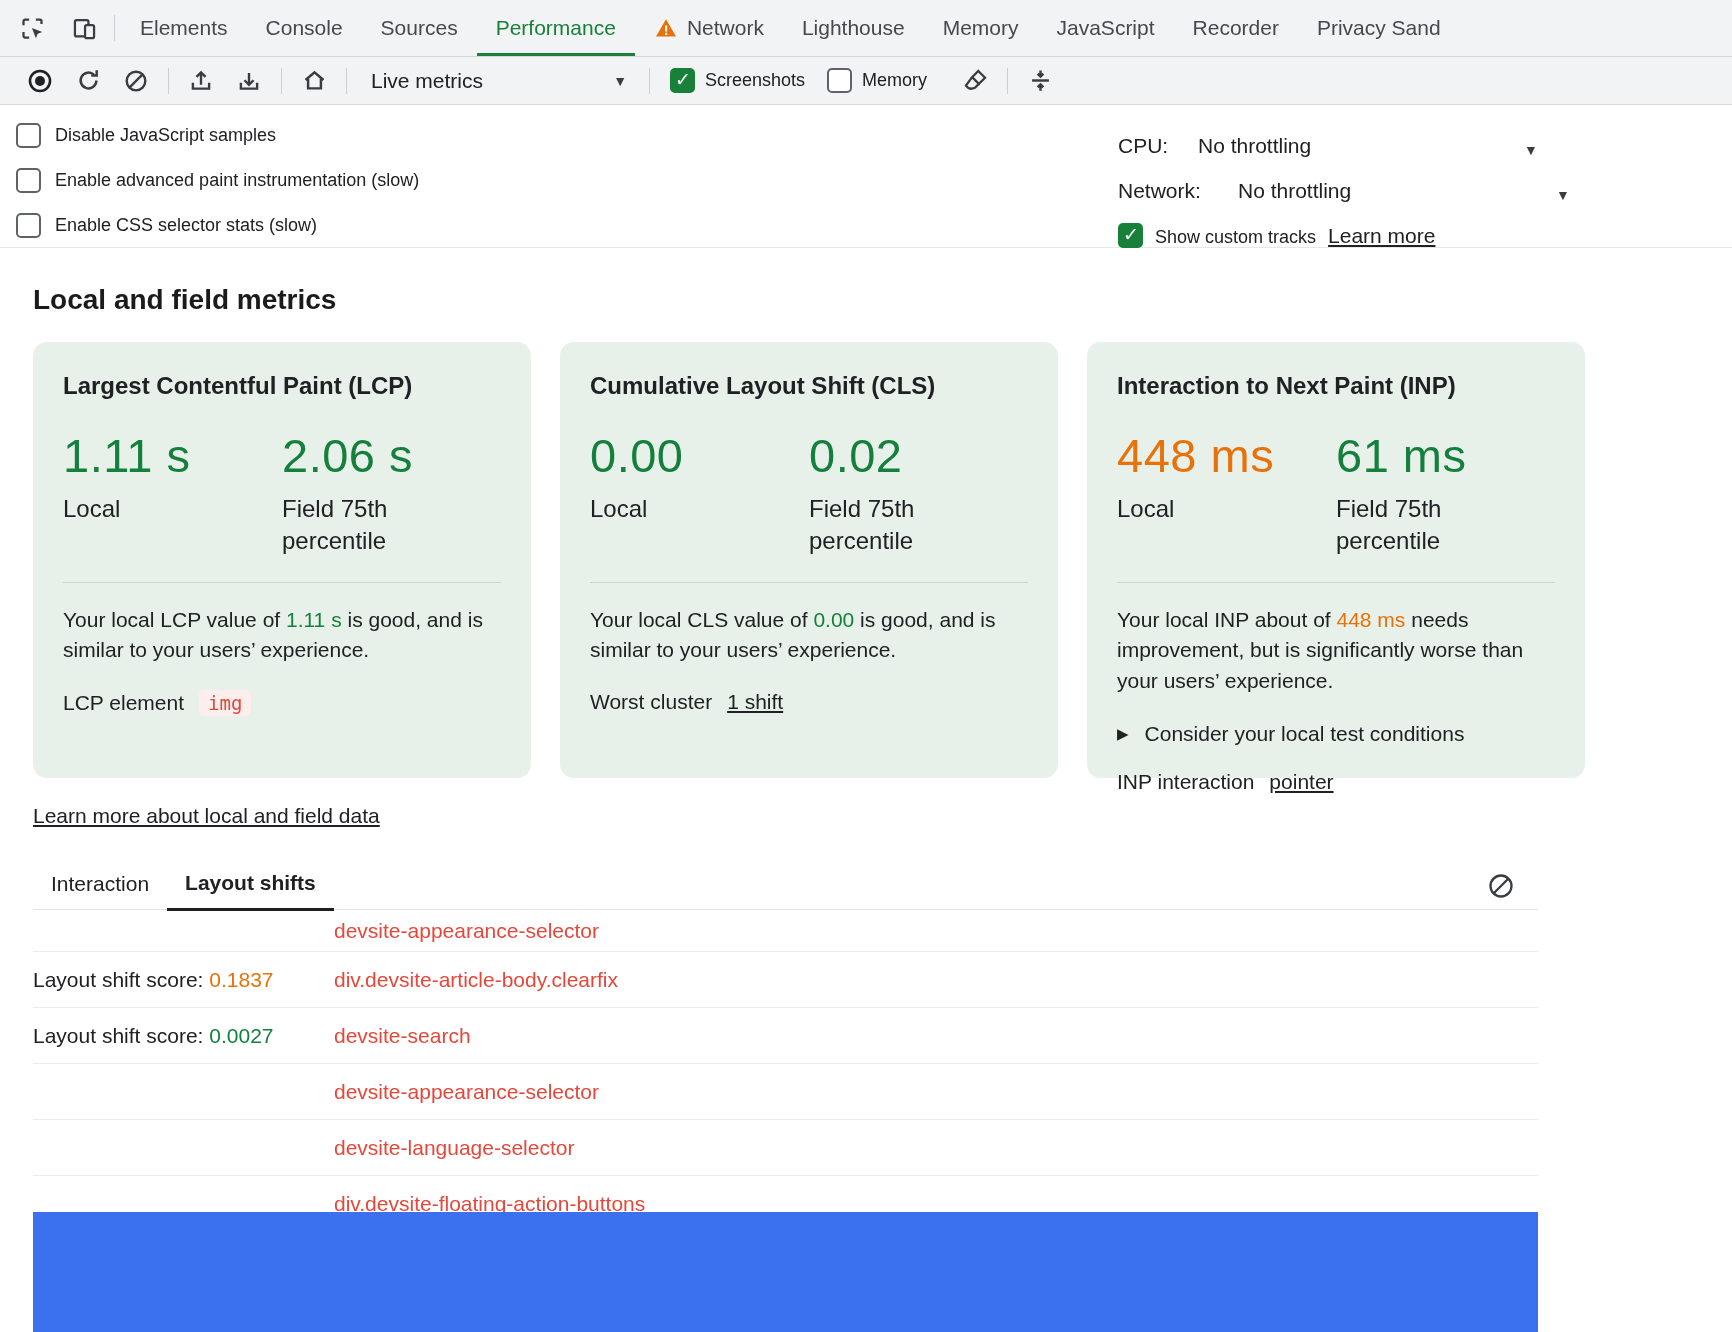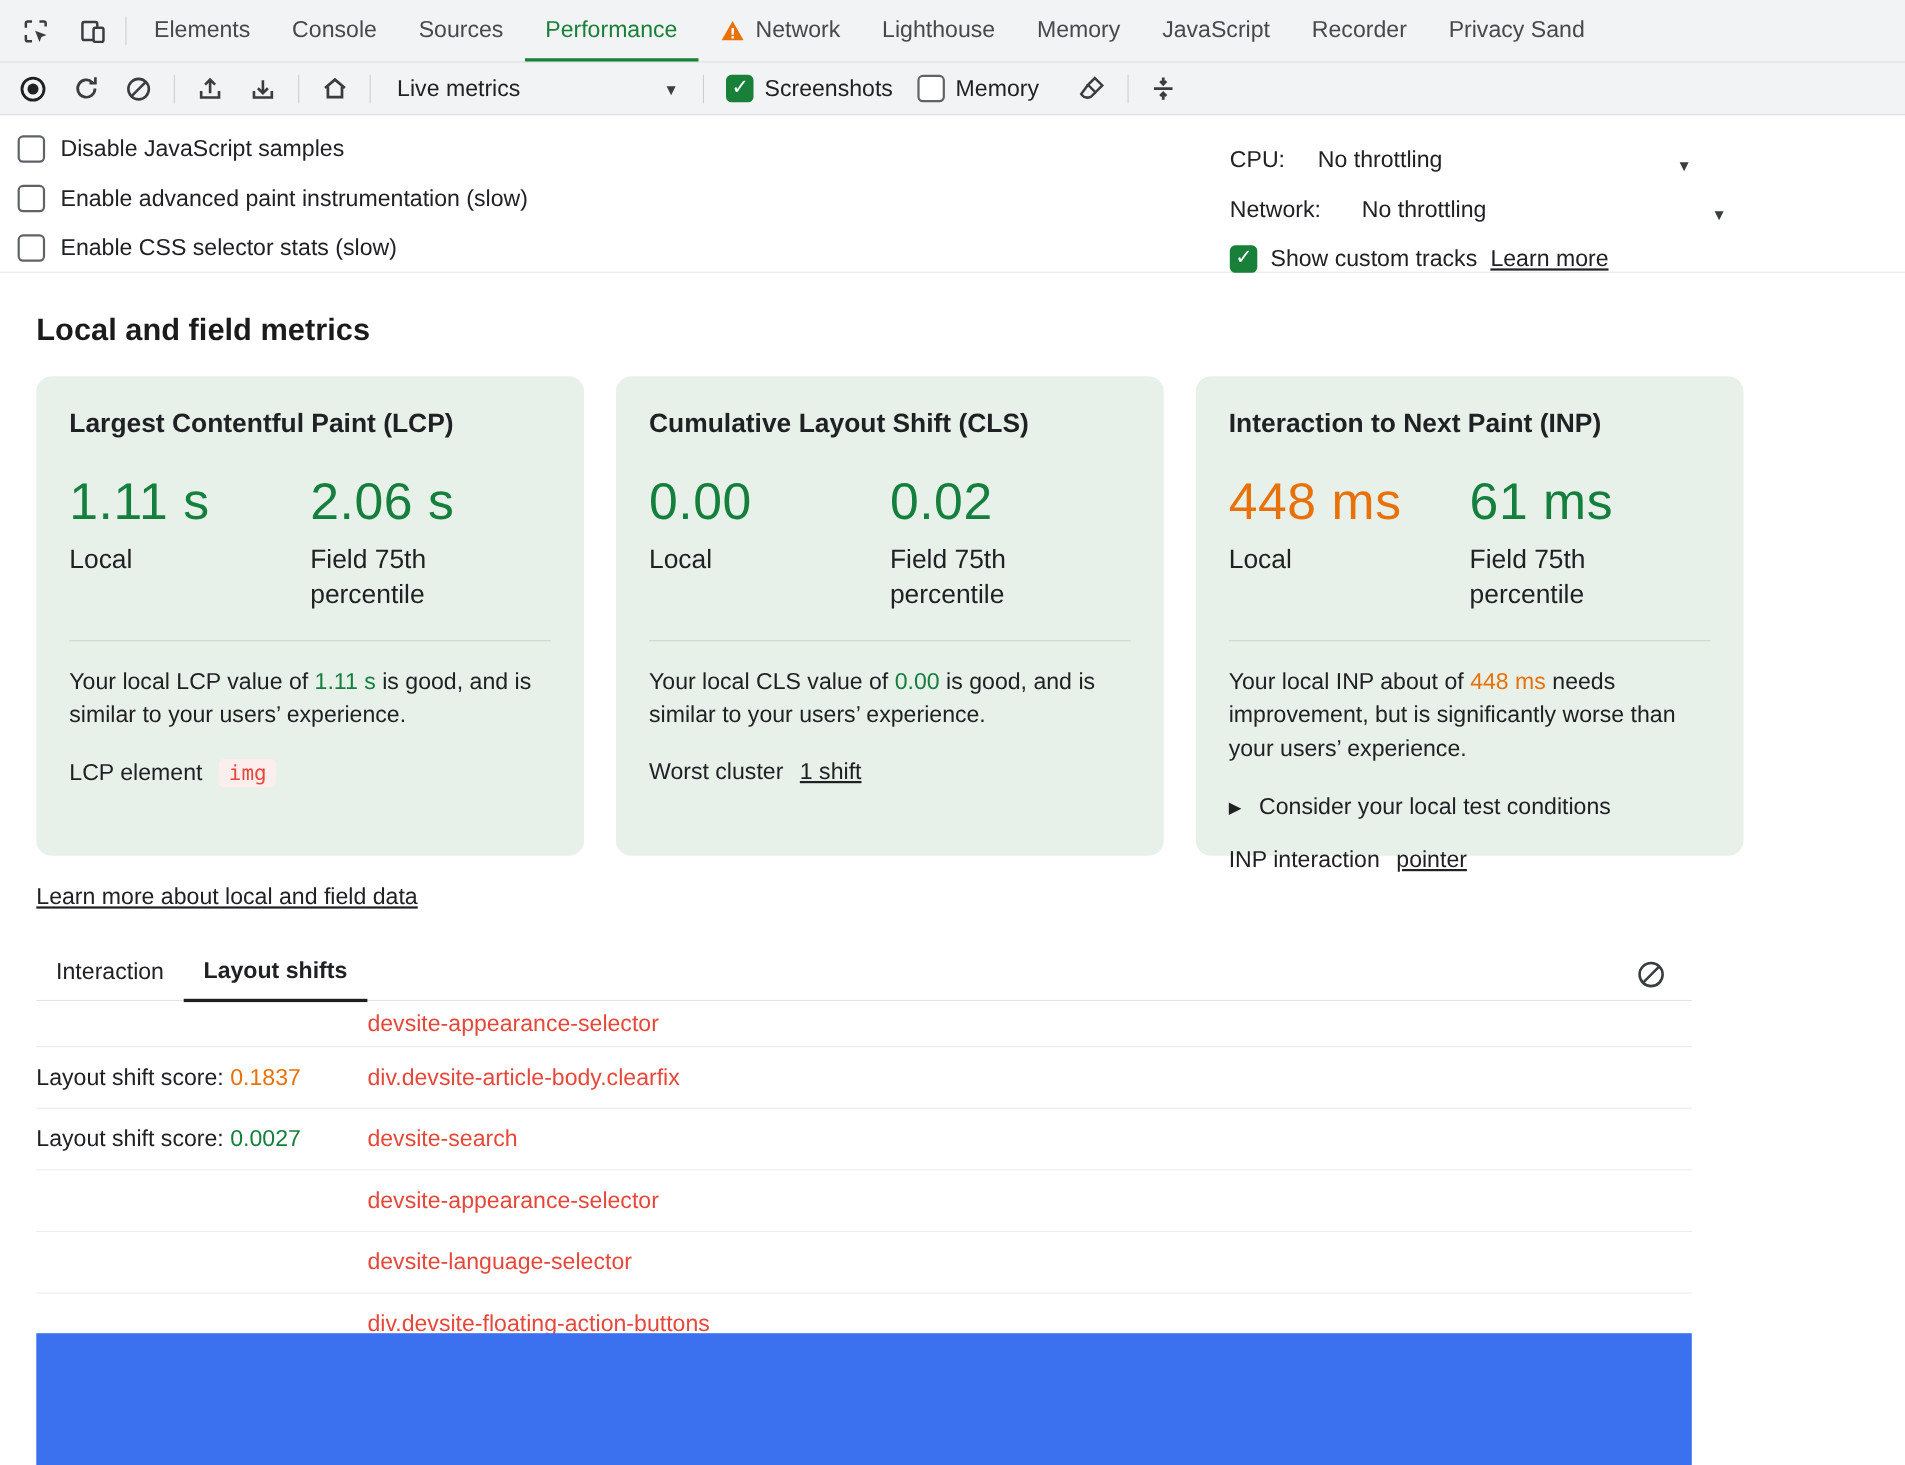--- a/index.html
+++ b/index.html
@@ -20,7 +20,7 @@
 
   
   .toolbar { height:48px; background:#f2f3f4; border-bottom:1px solid #d5d7d9;
-             display:flex; align-items:center; padding:0 8px; gap:4px; }
+             display:flex; align-items:center; padding:0 18px; gap:4px; }
   .tool { width:44px; height:38px; display:flex; align-items:center; justify-content:center; flex:none; }
   .dropdown { display:flex; align-items:center; font-size:21px; padding:0 12px 0 14px; width:282px; color:#202124; }
   .dropdown .arrow { margin-left:auto; font-size:14px; color:#3a3d40; }

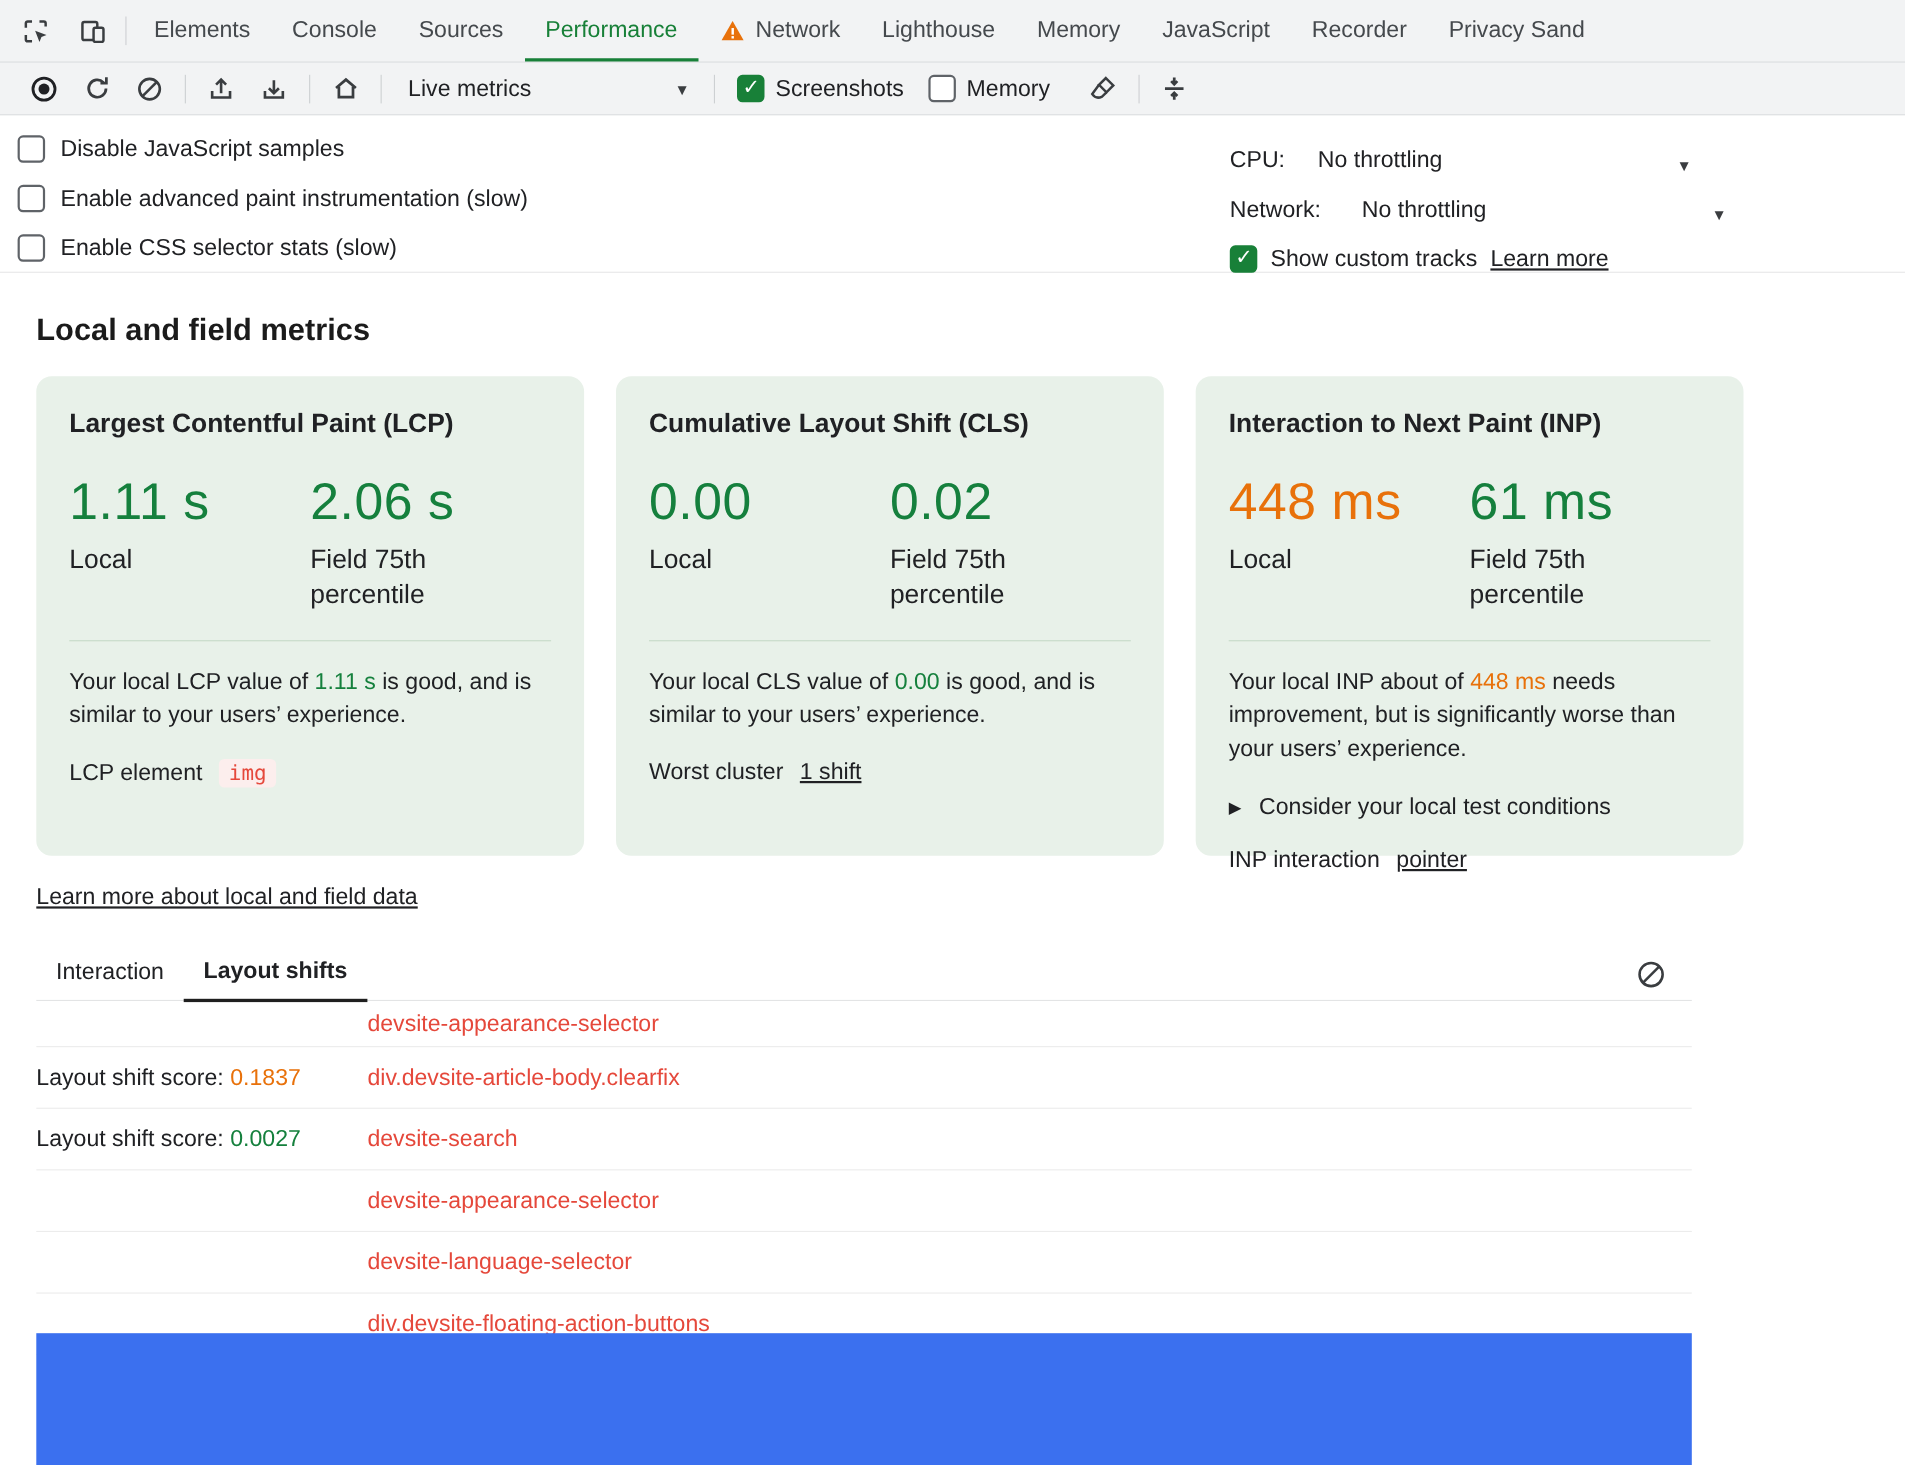--- a/index.html
+++ b/index.html
@@ -27,7 +27,7 @@
   .checkbox { width:25px; height:25px; border:2px solid #5f6368; border-radius:5px; background:#fff; position:relative; flex:none; }
   .checkbox.checked { background:#188038; border-color:#188038; }
   .checkbox.checked::after { content:"✓"; position:absolute; color:#fff; font-size:19px; font-weight:bold; left:3px; top:-2px; }
-  .check-label { font-size:21px; margin:0 22px 0 10px; }
+  .check-label { font-size:18px; margin:0 22px 0 10px; }
   .cb-group { display:flex; align-items:center; margin-left:10px; }
 
   

